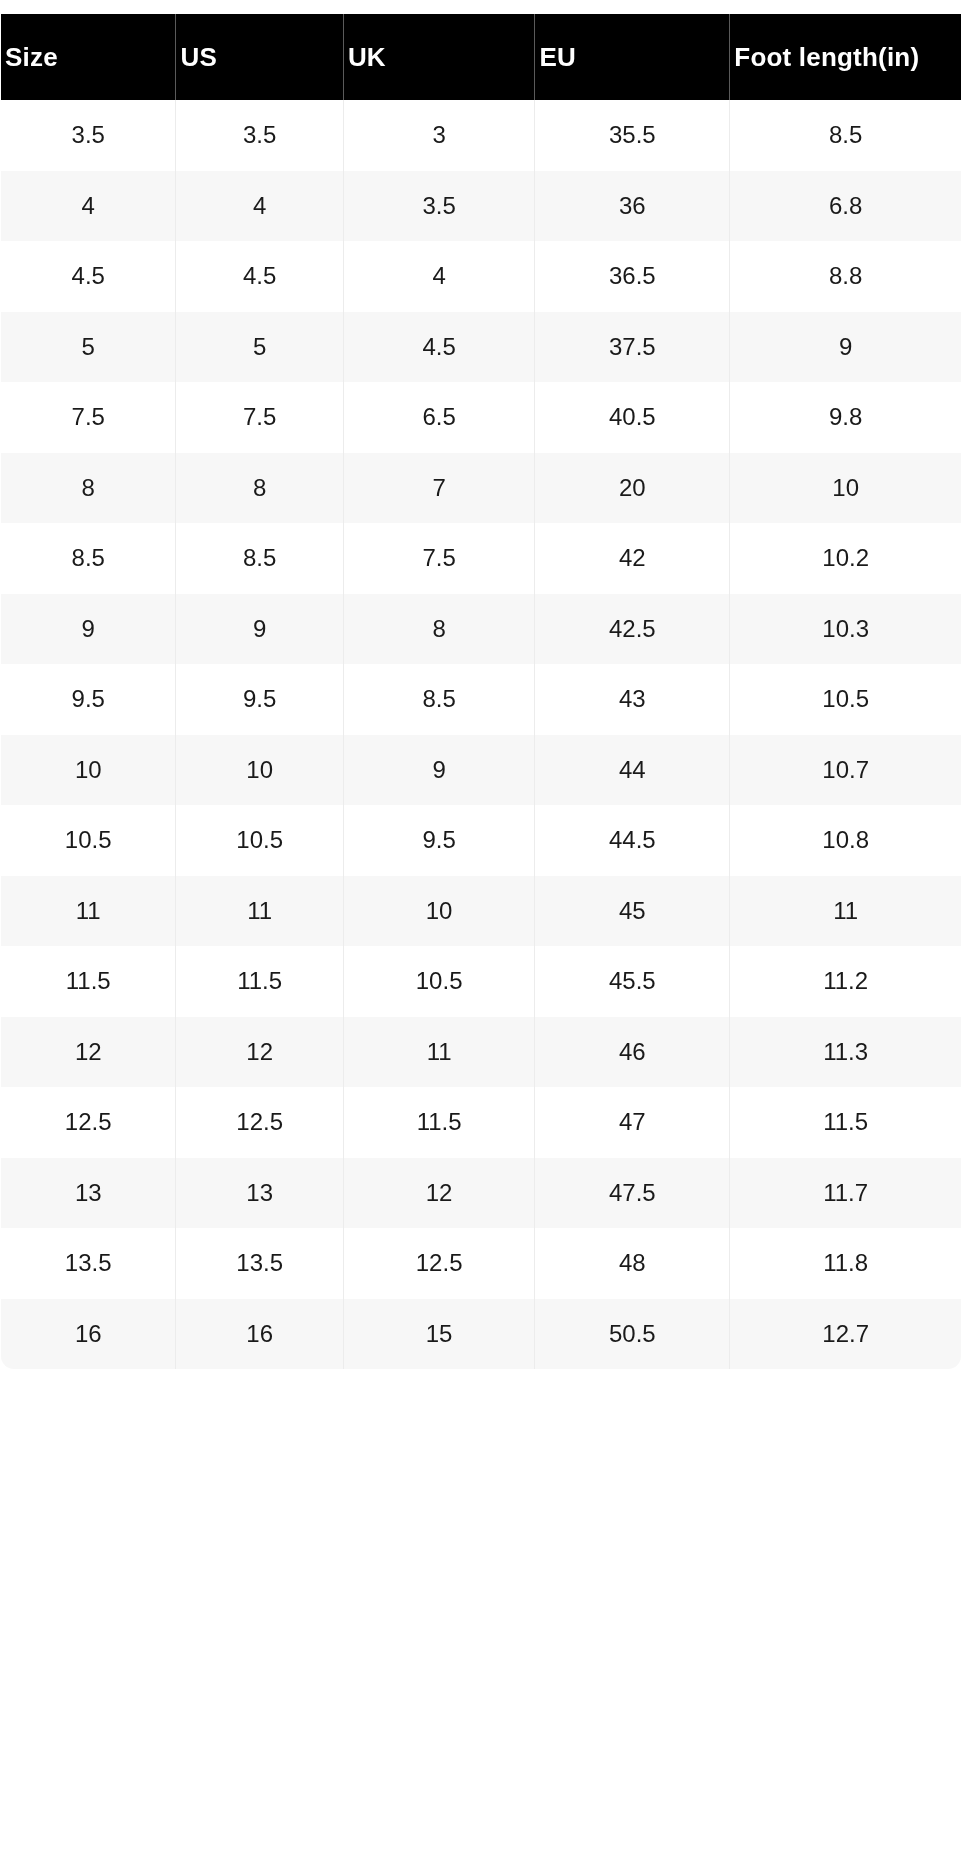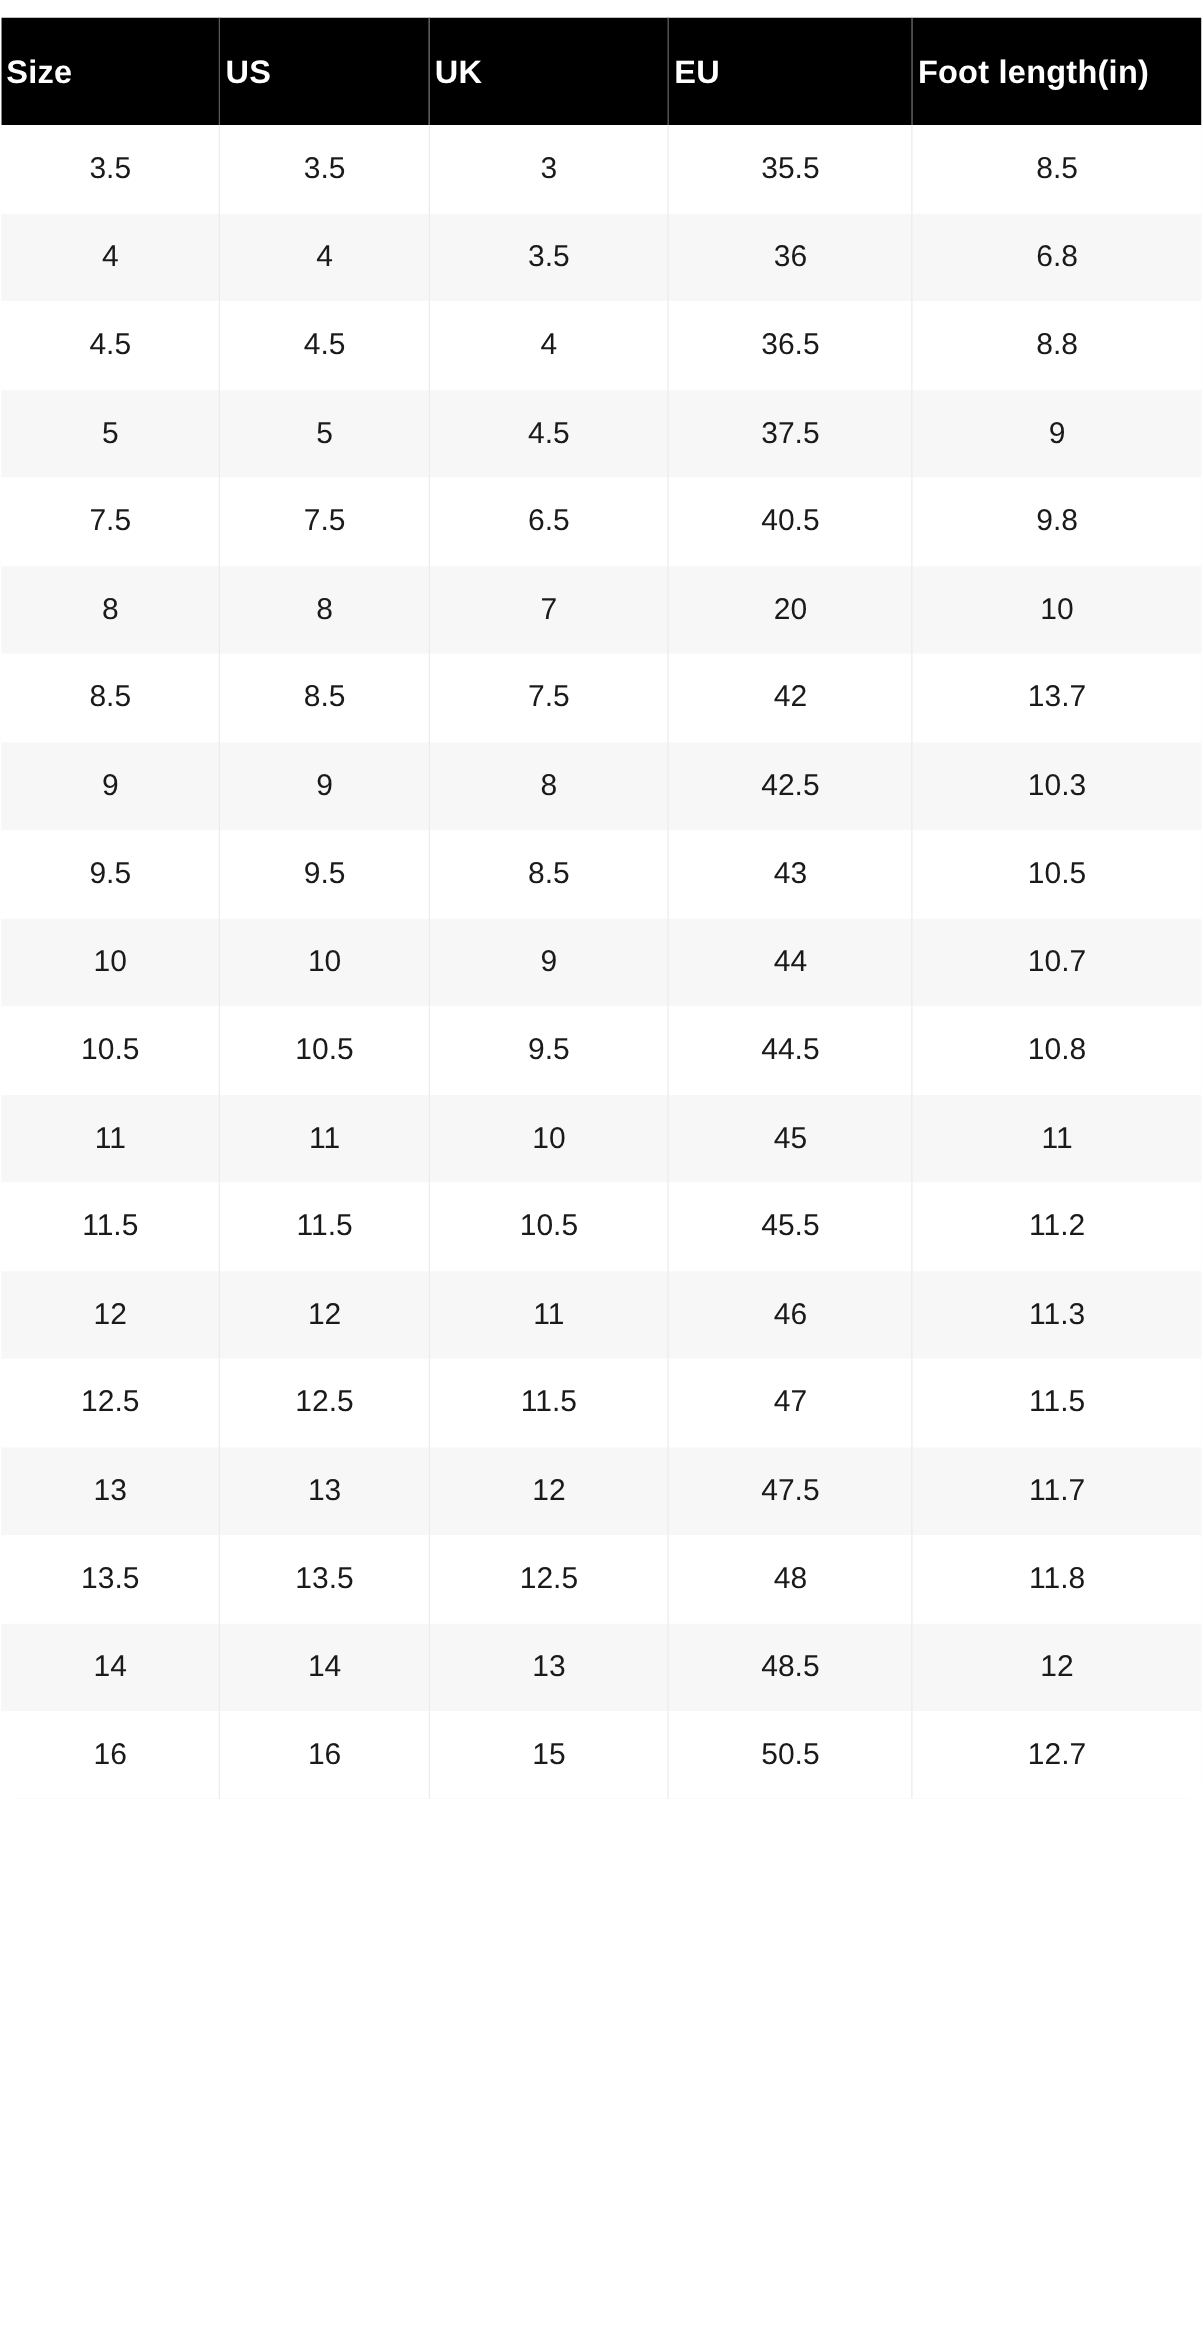--- a/index.html
+++ b/index.html
@@ -145,7 +145,7 @@
             <td>8.5</td>
             <td>7.5</td>
             <td>42</td>
-            <td>13.7</td>
+            <td>10.2</td>
           </tr>
           <tr>
             <td>9</td>

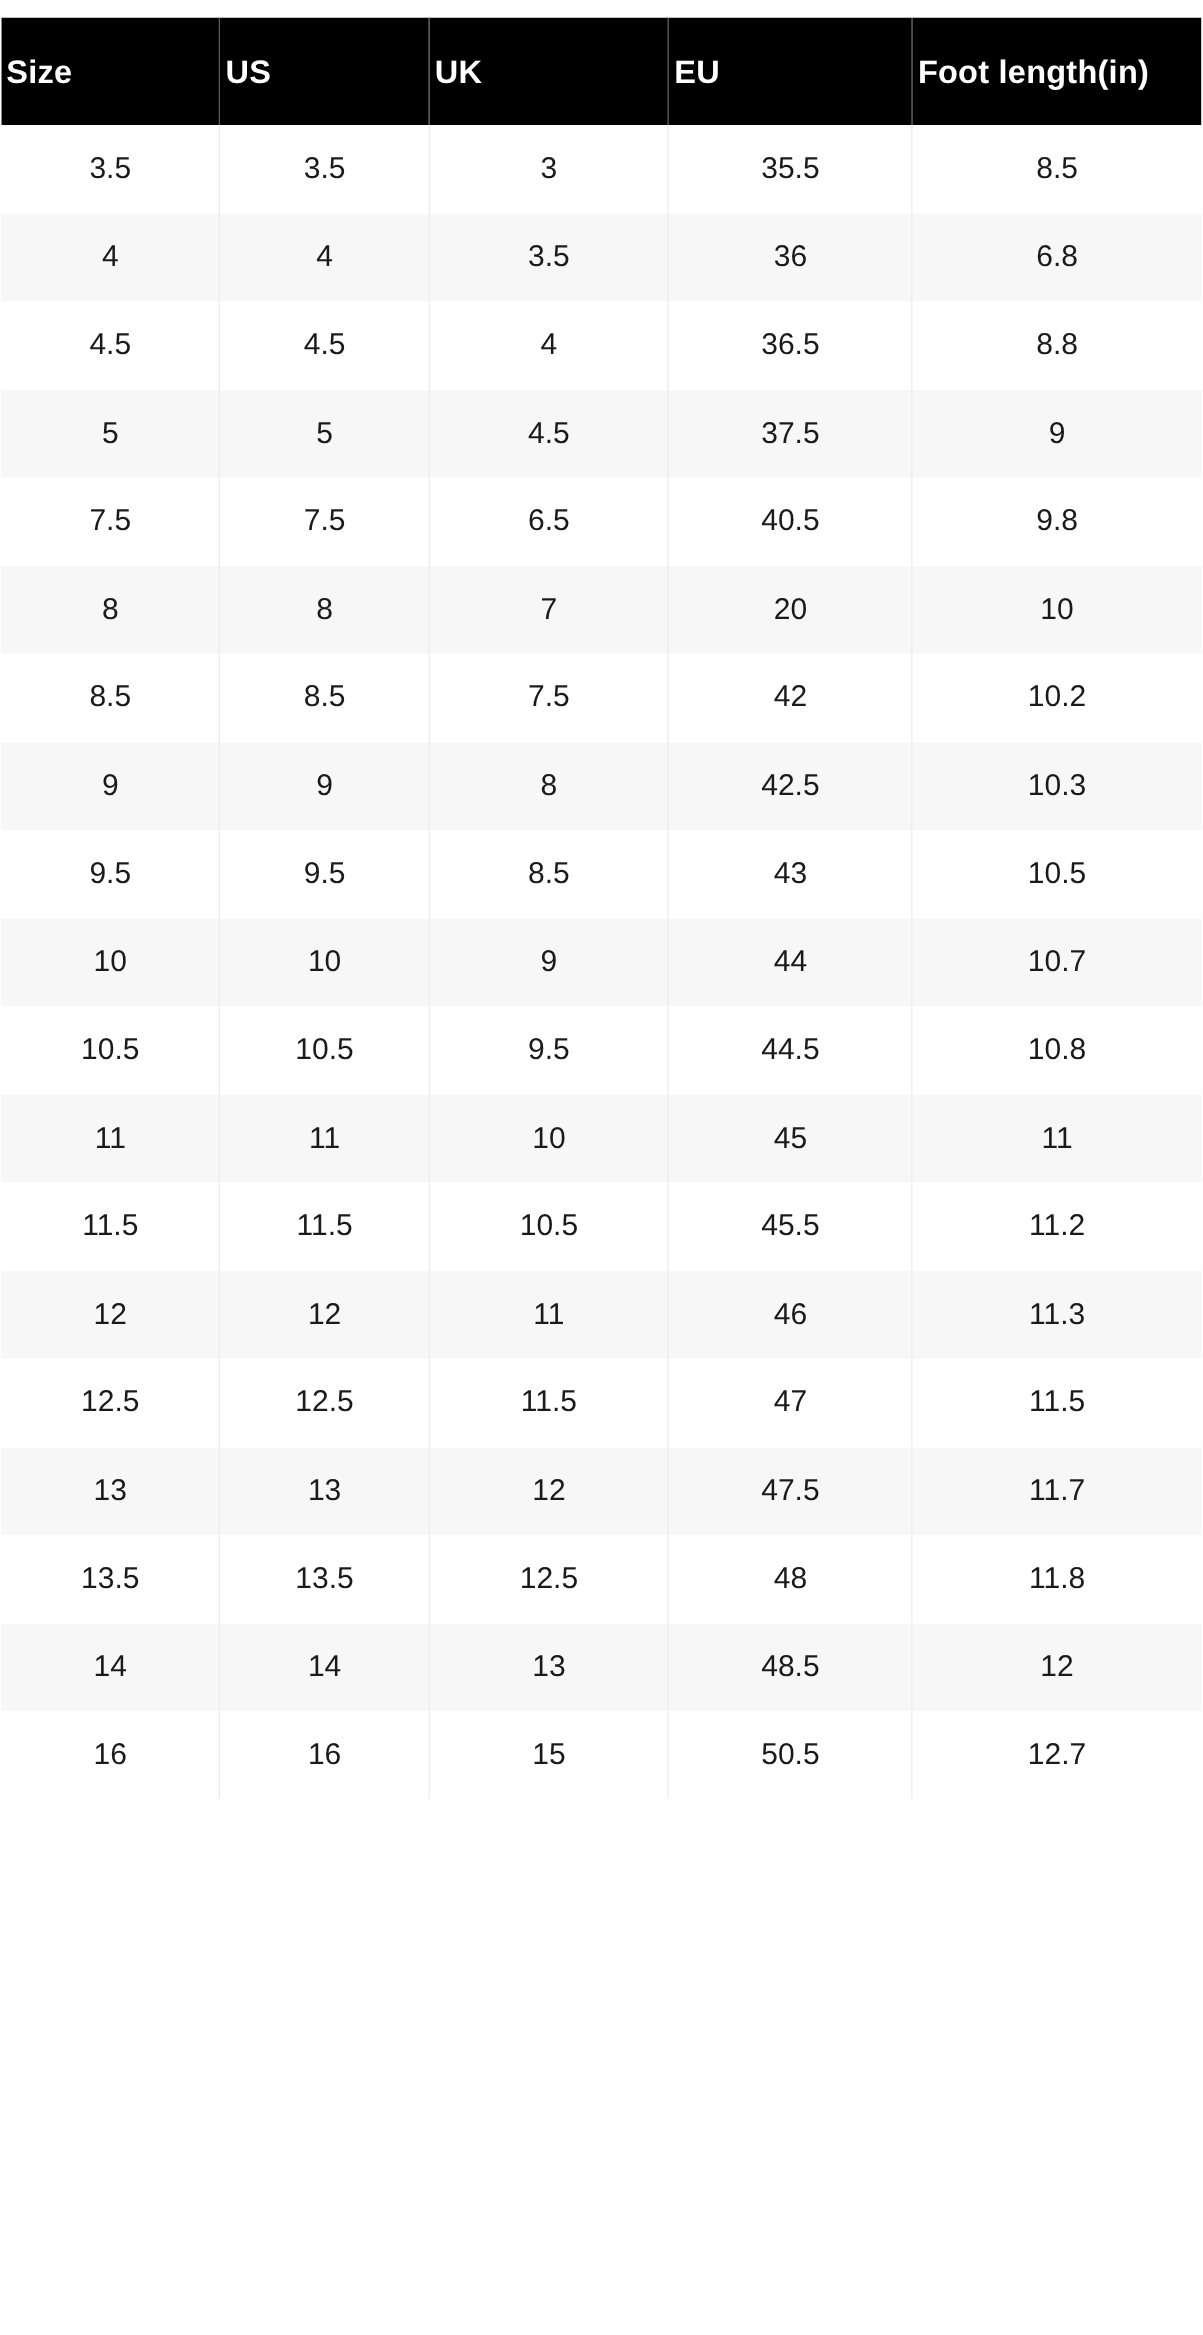--- a/index.html
+++ b/index.html
@@ -218,13 +218,6 @@
             <td>11.8</td>
           </tr>
           <tr>
-            <td>14</td>
-            <td>14</td>
-            <td>13</td>
-            <td>48.5</td>
-            <td>12</td>
-          </tr>
-          <tr>
             <td>16</td>
             <td>16</td>
             <td>15</td>

